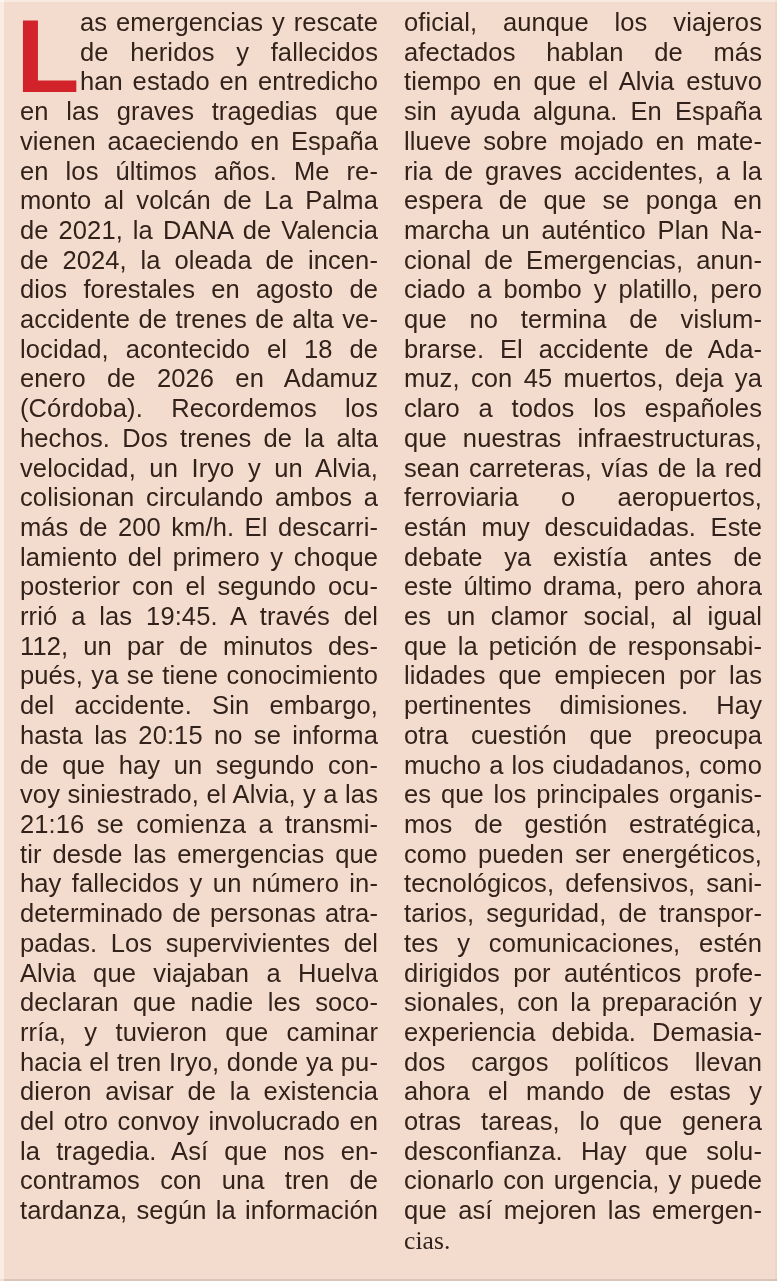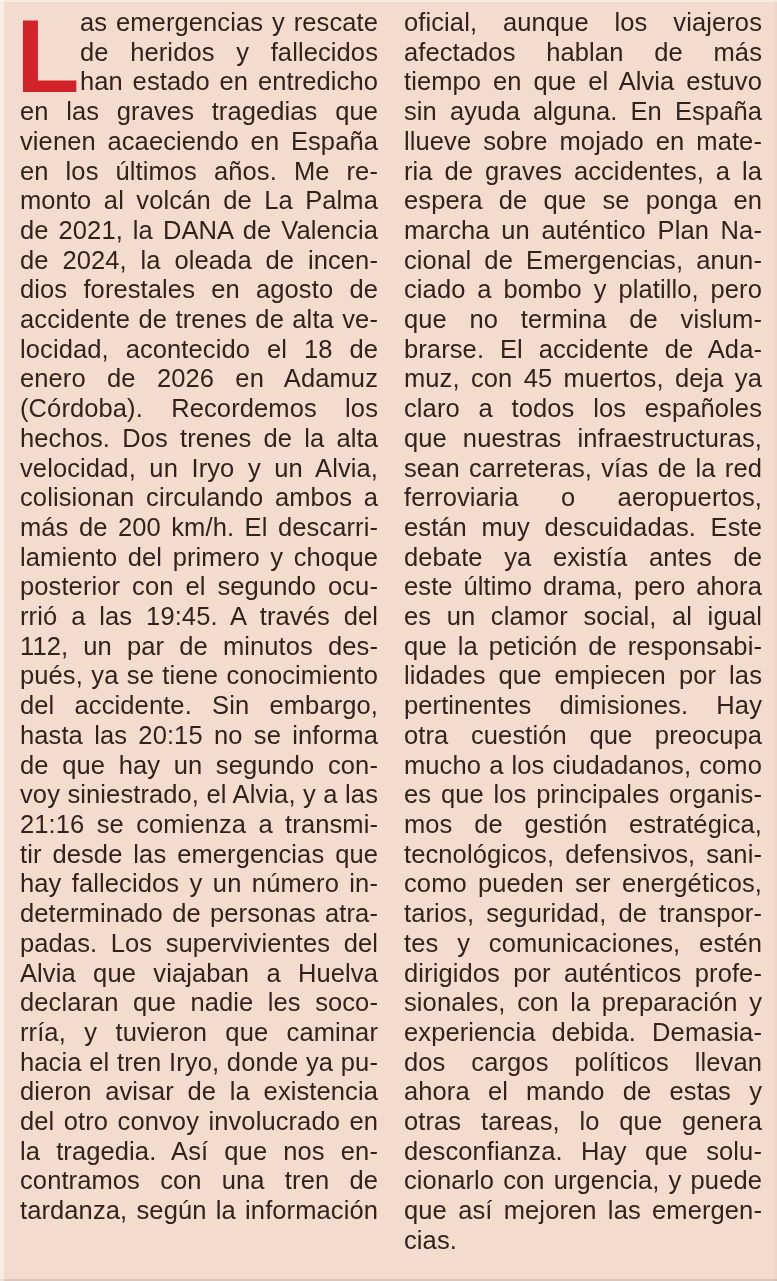--- a/index.html
+++ b/index.html
@@ -134,8 +134,8 @@
       <div class="line">mucho a los ciudadanos, como</div>
       <div class="line">es que los principales organis-</div>
       <div class="line">mos de gestión estratégica,</div>
+      <div class="line">como pueden ser energéticos,</div>
       <div class="line">tecnológicos, defensivos, sani-</div>
-      <div class="line">como pueden ser energéticos,</div>
       <div class="line">tarios, seguridad, de transpor-</div>
       <div class="line">tes y comunicaciones, estén</div>
       <div class="line">dirigidos por auténticos profe-</div>

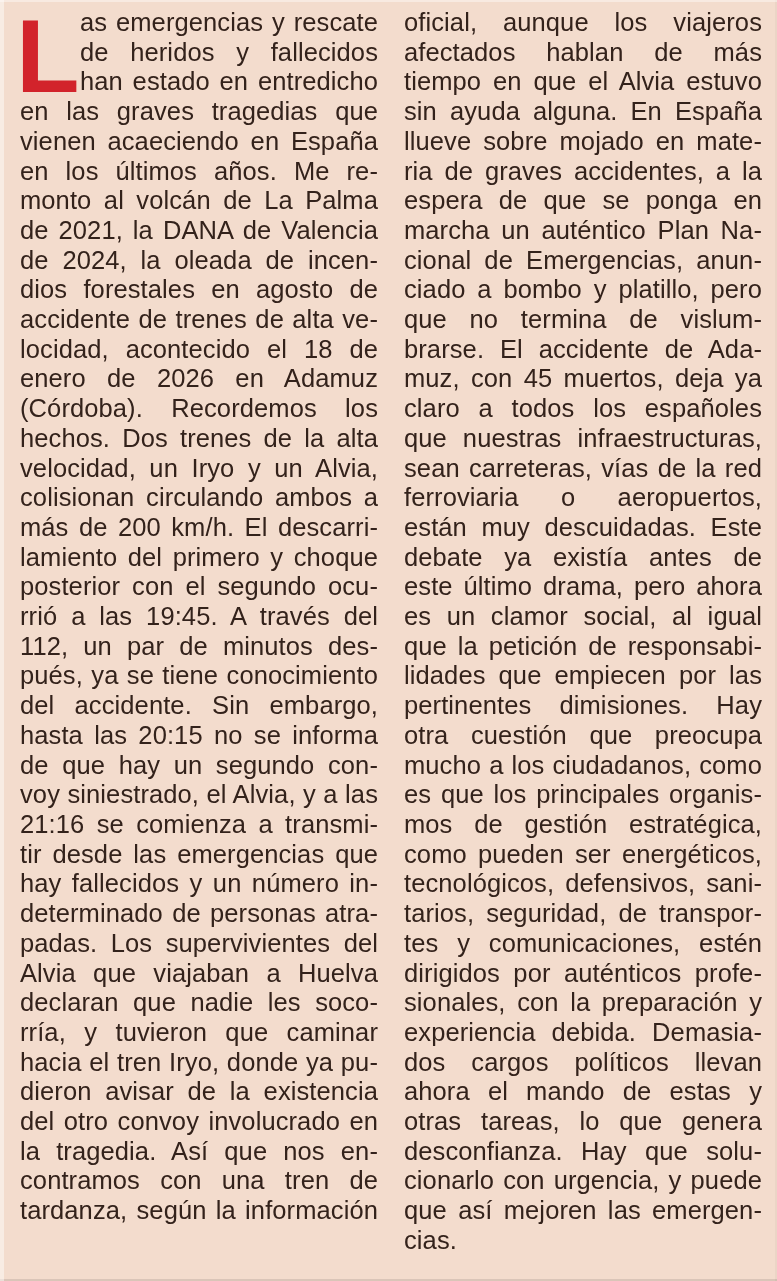--- a/index.html
+++ b/index.html
@@ -37,6 +37,7 @@
 
   .line.last {
     text-align-last: left;
+    font-family: Liberation Serif, serif;
   }
 
   .dropcap-float {

